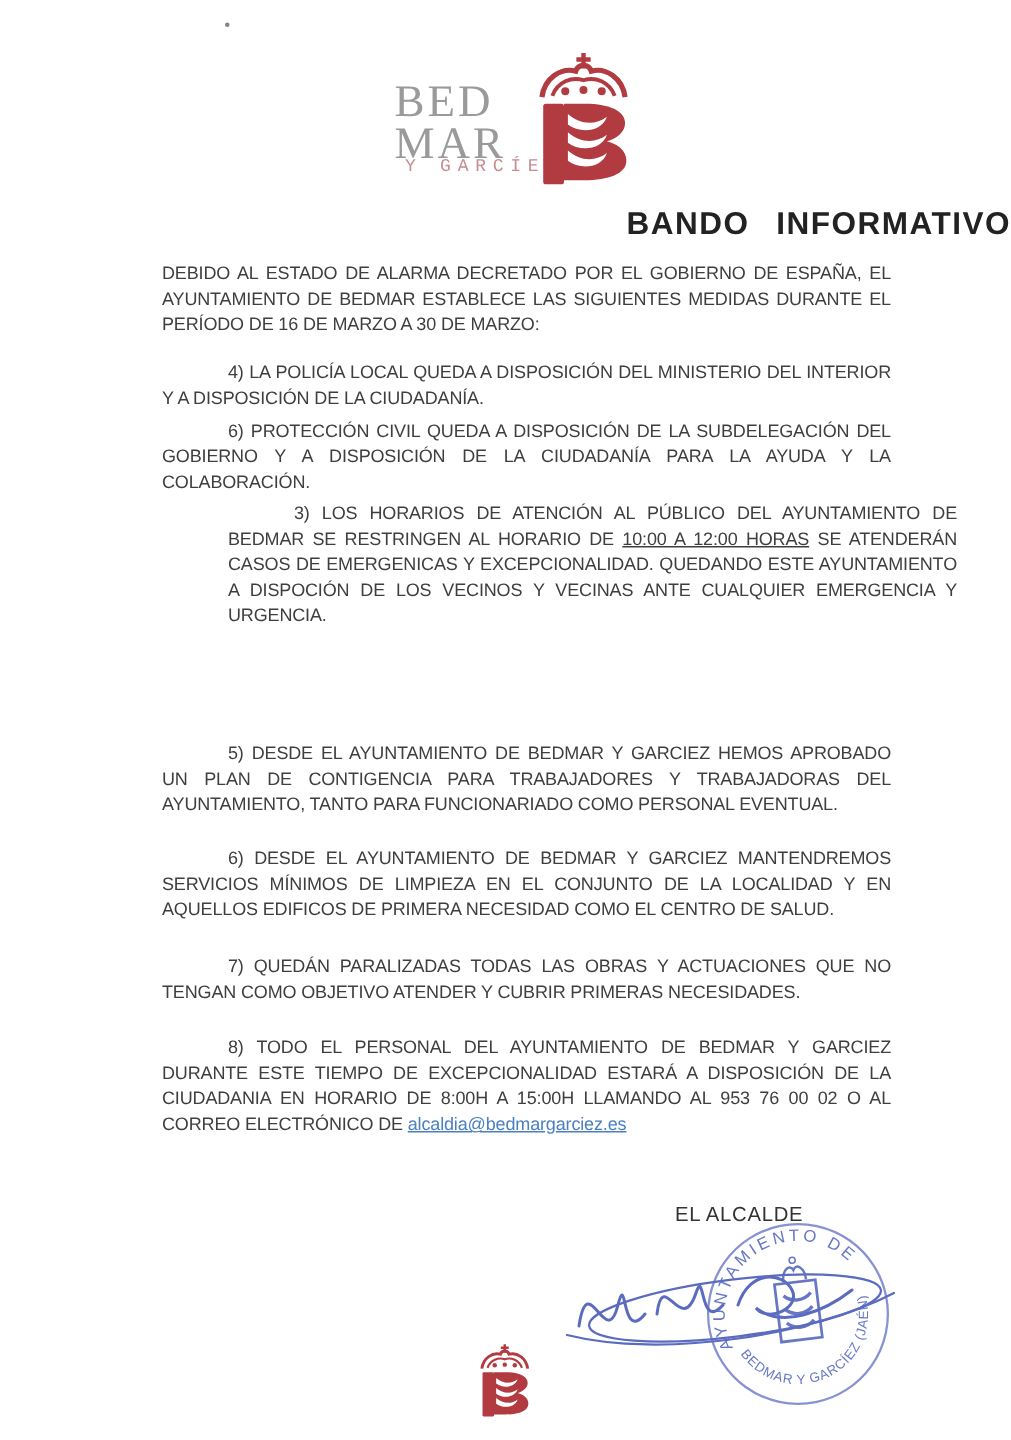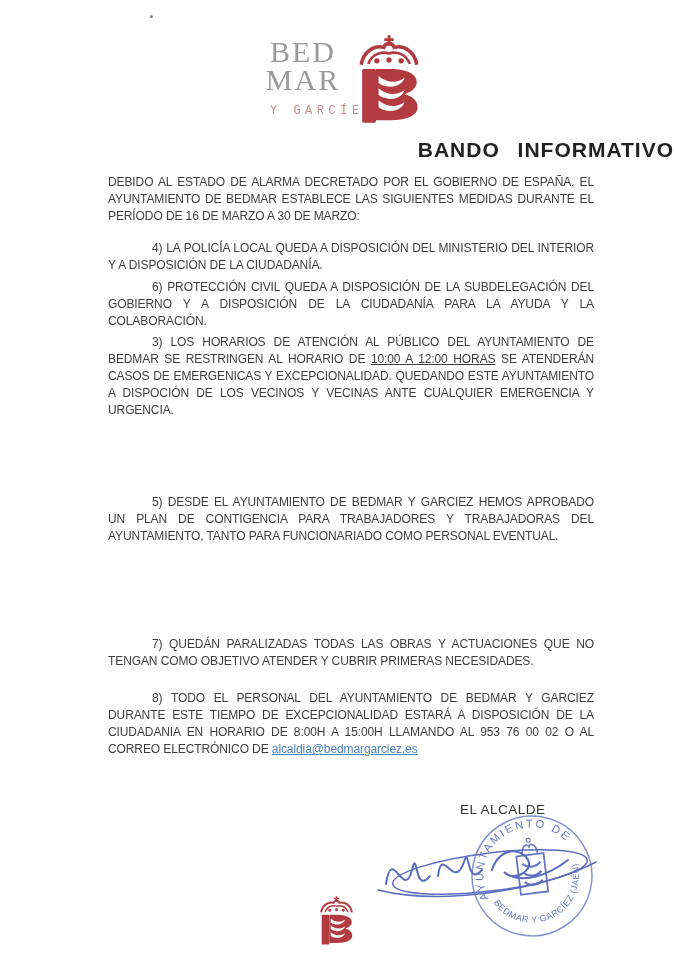--- a/index.html
+++ b/index.html
@@ -14,10 +14,10 @@
   }
   
   .logo-wordmark{
-    position:absolute;left:263px;top:38px;width:80px;
+    position:absolute;left:263px;top:54px;width:80px;
     font-family:"Liberation Serif", serif;
     font-size:30px;line-height:28px;letter-spacing:2px;
-    color:#9a9a9a;text-align:center;
+    color:#9a9a9a;
   }
   .logo-subtitle{
     position:absolute;left:270px;top:104px;width:110px;

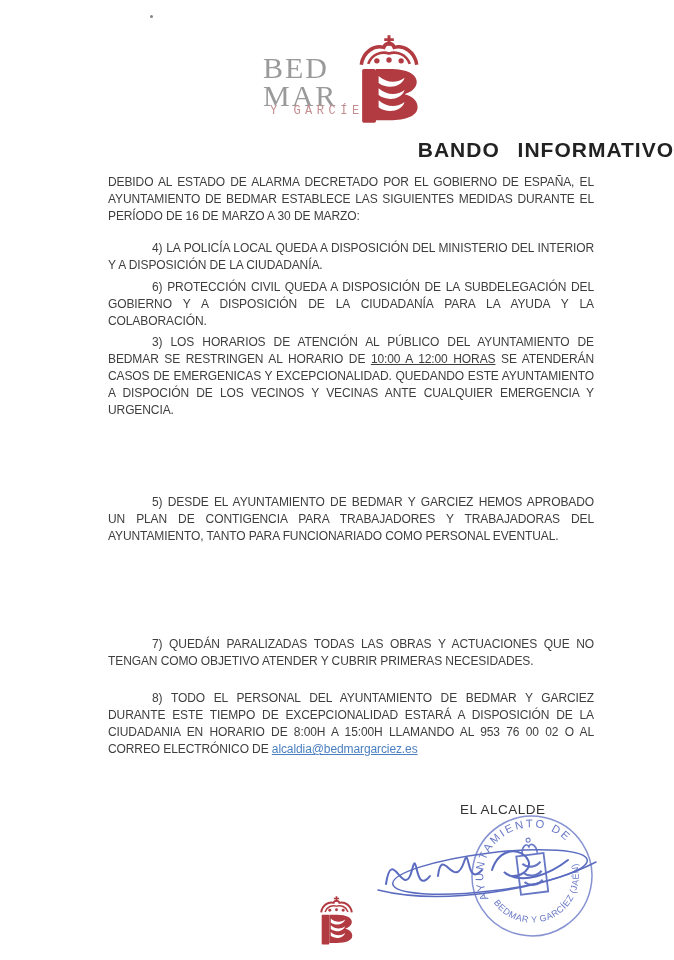--- a/index.html
+++ b/index.html
@@ -45,7 +45,7 @@
   .p-intro{top:174px;}
   .p-1{top:240px;}
   .p-2{top:279px;}
-  .p-3{top:334px;}
+  .p-3{top:334px;margin-left:44px;}
   .p-4{top:438px;}
   .p-5{top:494px;}
   .p-6{top:564px;}

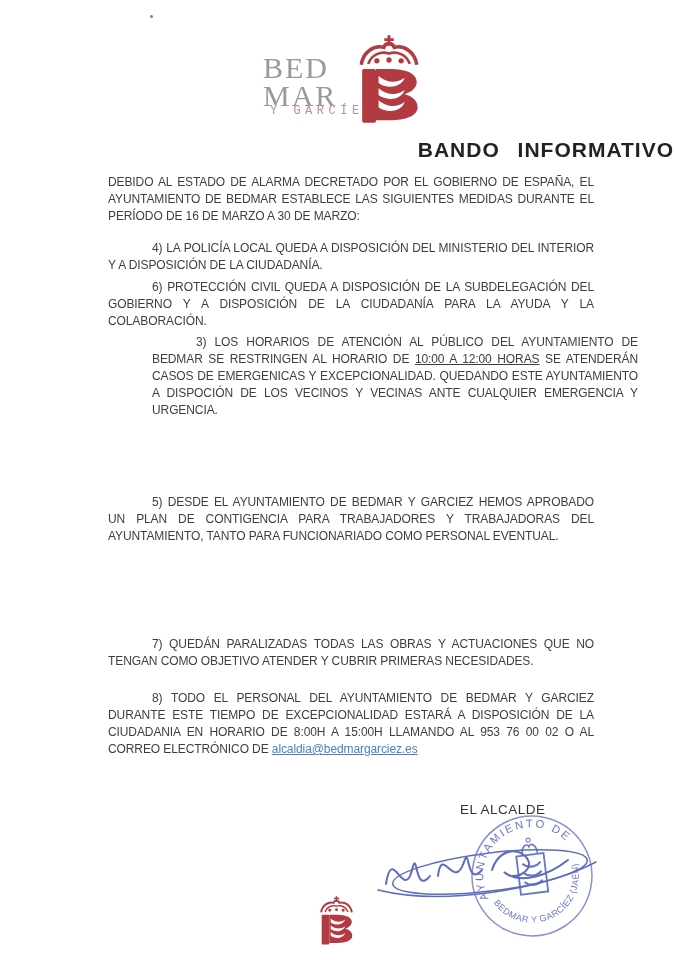--- a/index.html
+++ b/index.html
@@ -100,6 +100,7 @@
   <div class="para indent p-3"><span>3) LOS HORARIOS DE ATENCIÓN AL PÚBLICO DEL AYUNTAMIENTO DE BEDMAR SE RESTRINGEN AL HORARIO DE </span><span class="u-seg">10:00 A 12:00 HORAS</span><span> SE ATENDERÁN CASOS DE EMERGENICAS Y EXCEPCIONALIDAD. QUEDANDO ESTE AYUNTAMIENTO A DISPOCIÓN DE LOS VECINOS Y VECINAS ANTE CUALQUIER EMERGENCIA Y URGENCIA.</span></div>
 
   <div class="para indent p-5">5) DESDE EL AYUNTAMIENTO DE BEDMAR Y GARCIEZ HEMOS APROBADO UN PLAN DE CONTIGENCIA PARA TRABAJADORES Y TRABAJADORAS DEL AYUNTAMIENTO, TANTO PARA FUNCIONARIADO COMO PERSONAL EVENTUAL.</div>
+  <div class="para indent p-6">6) DESDE EL AYUNTAMIENTO DE BEDMAR Y GARCIEZ MANTENDREMOS SERVICIOS MÍNIMOS DE LIMPIEZA EN EL CONJUNTO DE LA LOCALIDAD Y EN AQUELLOS EDIFICOS DE PRIMERA NECESIDAD COMO EL CENTRO DE SALUD.</div>
   <div class="para indent p-7">7) QUEDÁN PARALIZADAS TODAS LAS OBRAS Y ACTUACIONES QUE NO TENGAN COMO OBJETIVO ATENDER Y CUBRIR PRIMERAS NECESIDADES.</div>
 
   <div class="para indent p-8"><span>8) TODO EL PERSONAL DEL AYUNTAMIENTO DE BEDMAR Y GARCIEZ DURANTE ESTE TIEMPO DE EXCEPCIONALIDAD ESTARÁ A DISPOSICIÓN DE LA CIUDADANIA EN HORARIO DE 8:00H A 15:00H LLAMANDO AL 953 76 00 02 O AL CORREO ELECTRÓNICO DE </span><a class="email-link">alcaldia@bedmargarciez.es</a></div>

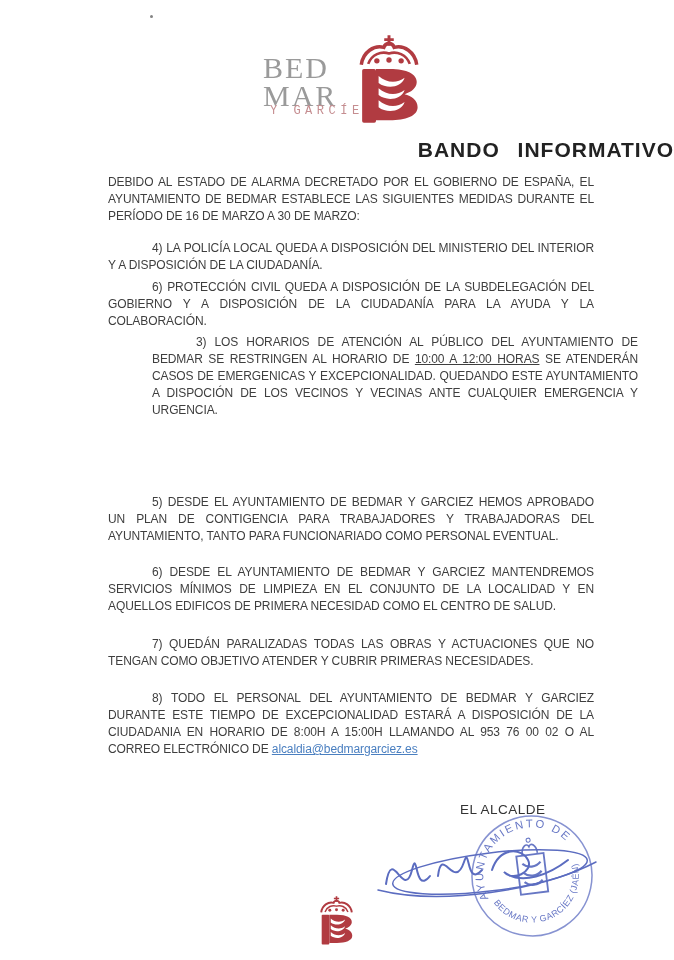--- a/index.html
+++ b/index.html
@@ -55,7 +55,7 @@
   .email-link{color:#4a7fc0;text-decoration:underline;cursor:pointer;}
   
   .alcalde-label{
-    position:absolute;left:460px;top:802px;
+    position:absolute;left:450px;top:802px;
     font-size:13.5px;letter-spacing:.5px;color:#333;
   }
   .stamp{position:absolute;left:466px;top:810px;width:132px;height:132px;opacity:.92;}

